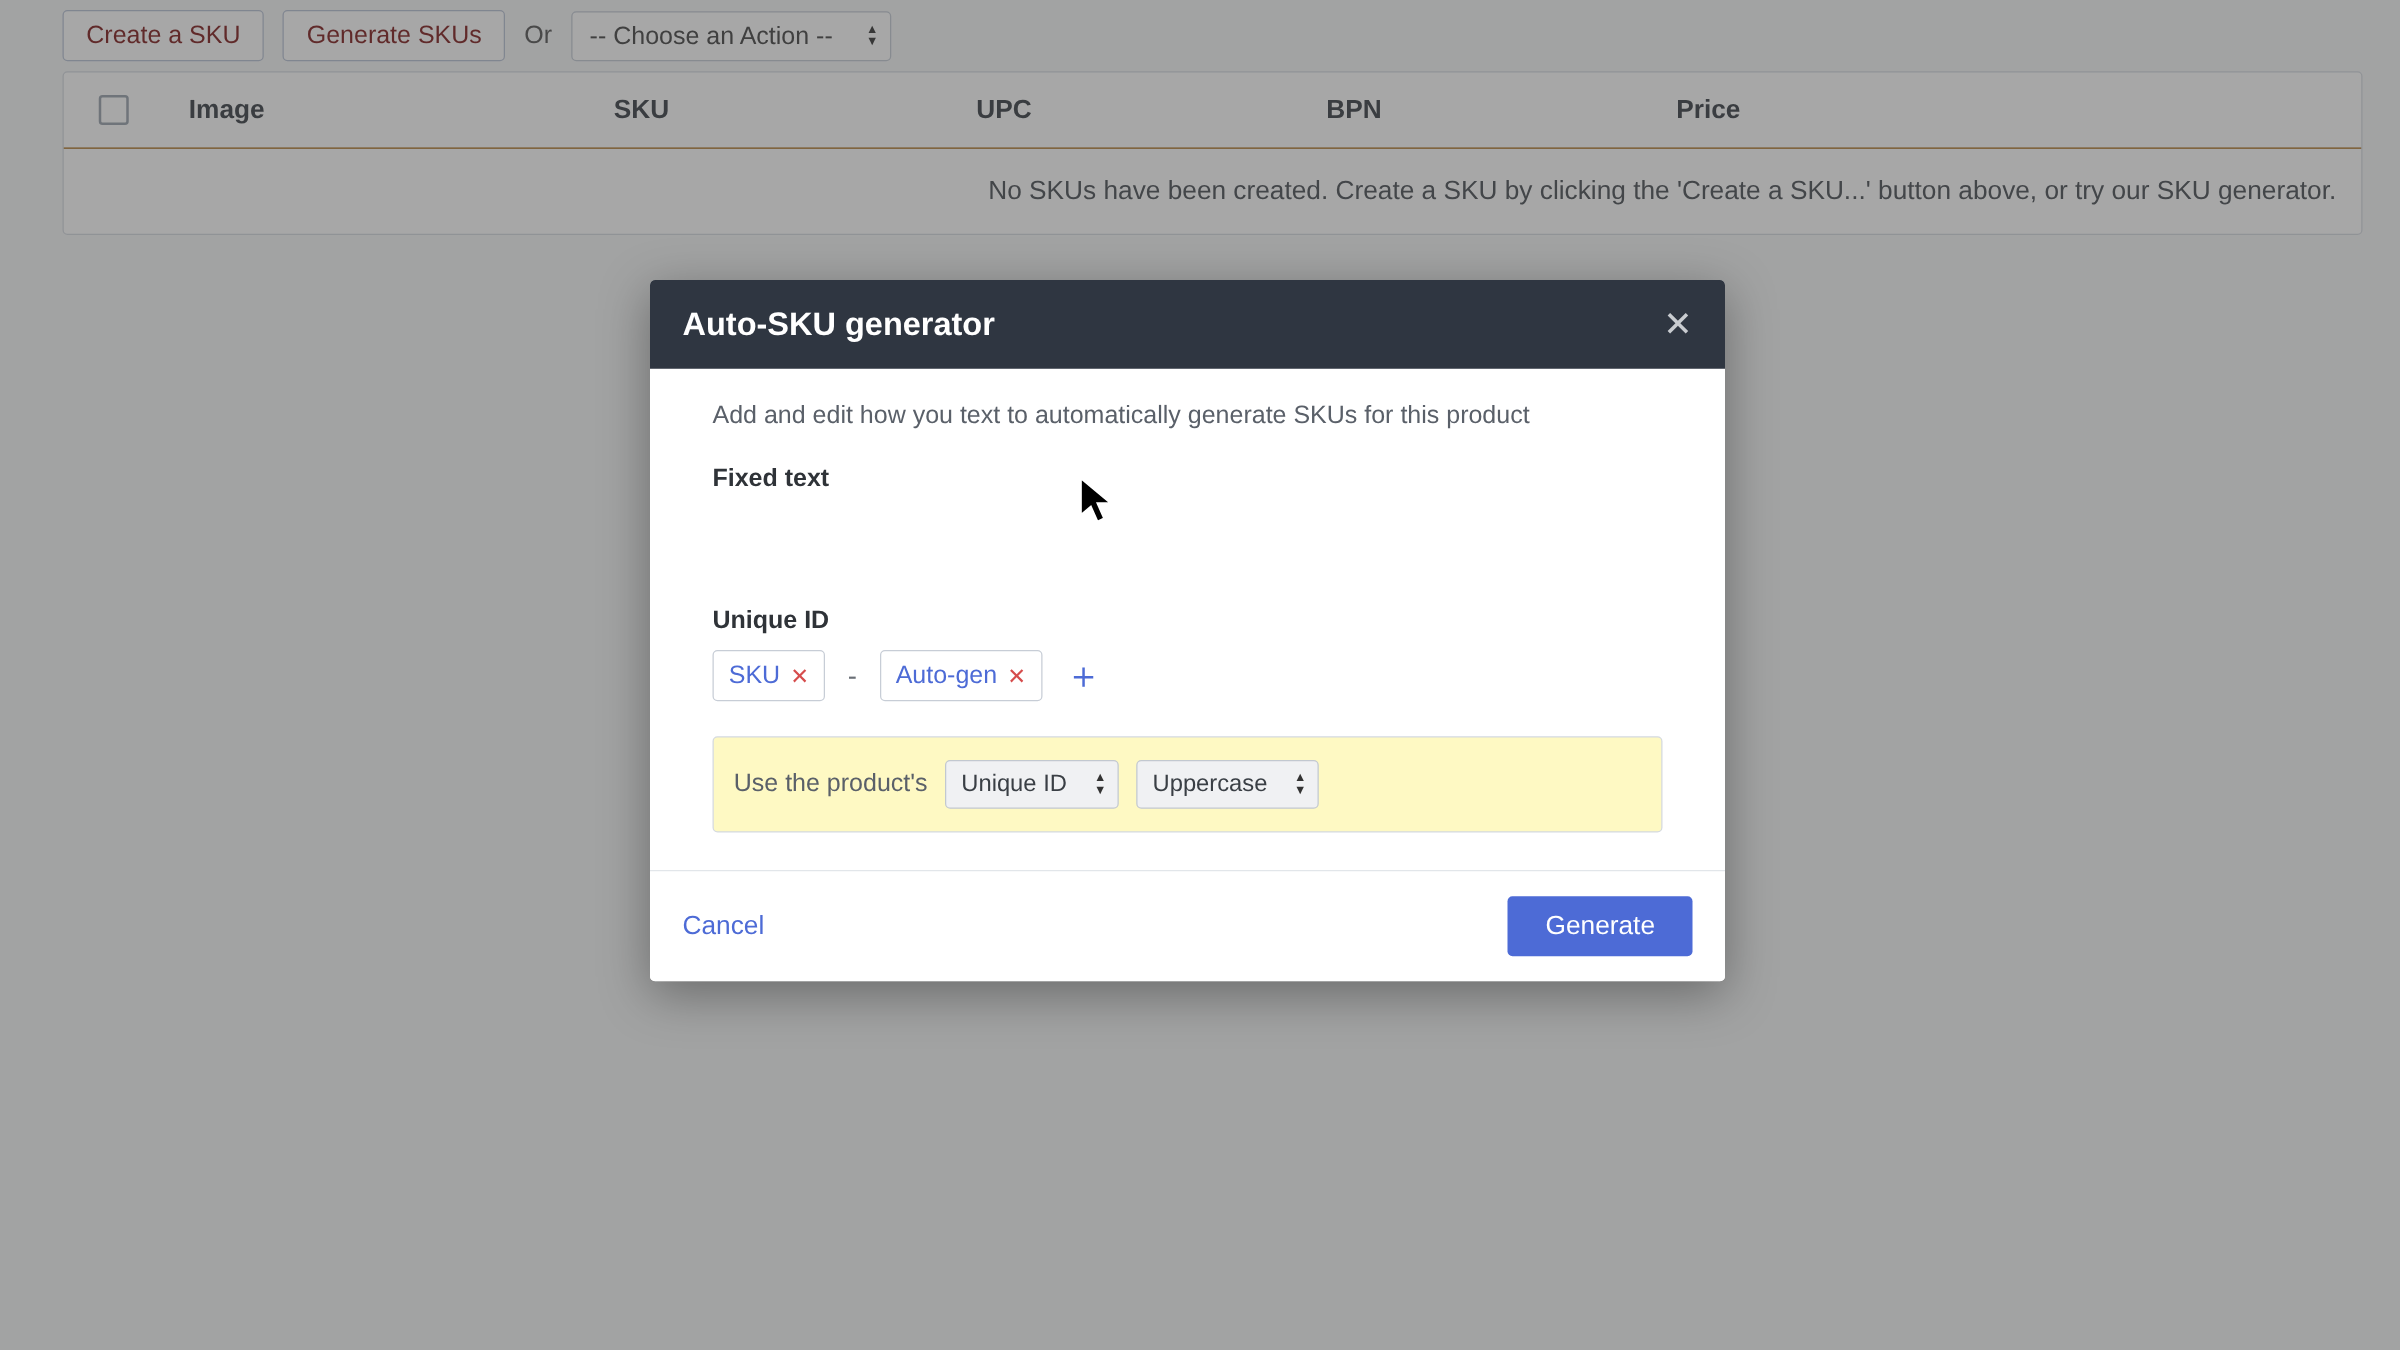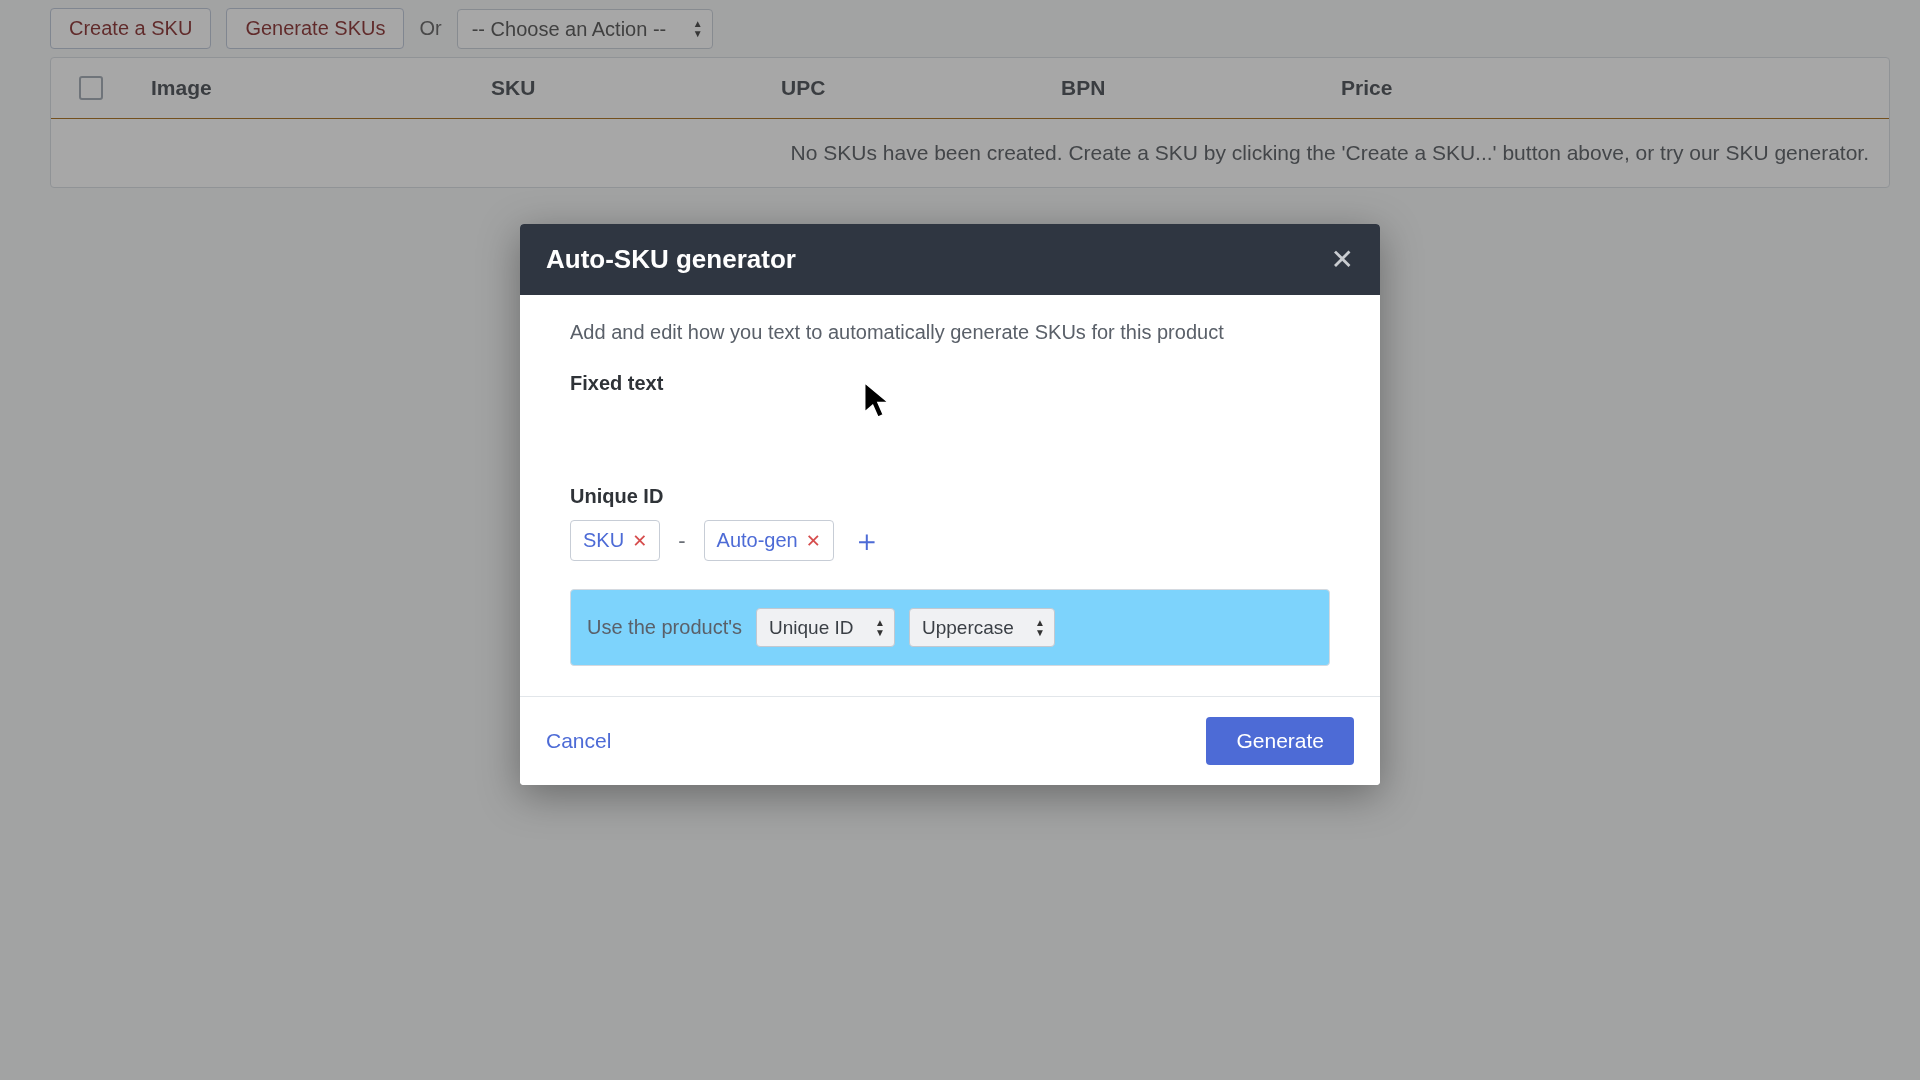--- a/index.html
+++ b/index.html
@@ -72,7 +72,7 @@
   .plus { color: #4d6bd6; font-size: 30px; font-weight: 400; cursor: pointer; line-height: 1; }
 
   .config-box {
-    margin-top: 28px; border: 1px solid #d4d9df; border-radius: 4px; background: #7dd3fc;
+    margin-top: 28px; border: 1px solid #d4d9df; border-radius: 4px; background: #fef9c3;
     padding: 18px 16px; display: flex; align-items: center; gap: 14px;
   }
   .config-text { color: #5a6069; font-size: 20px; }

